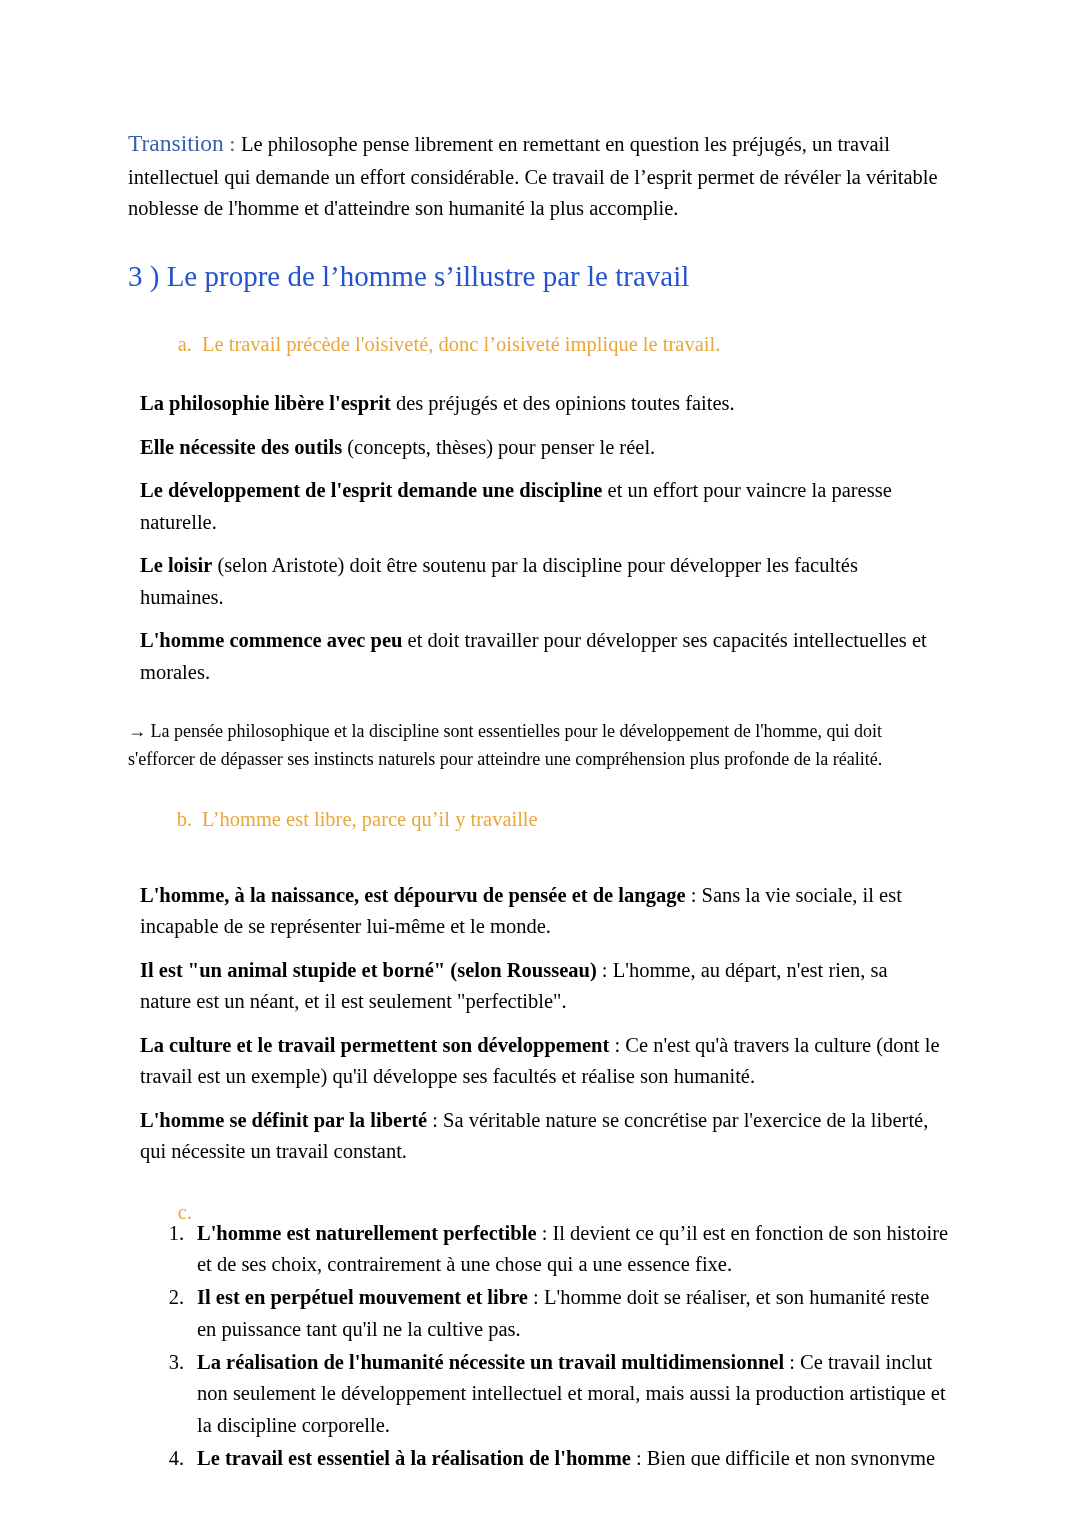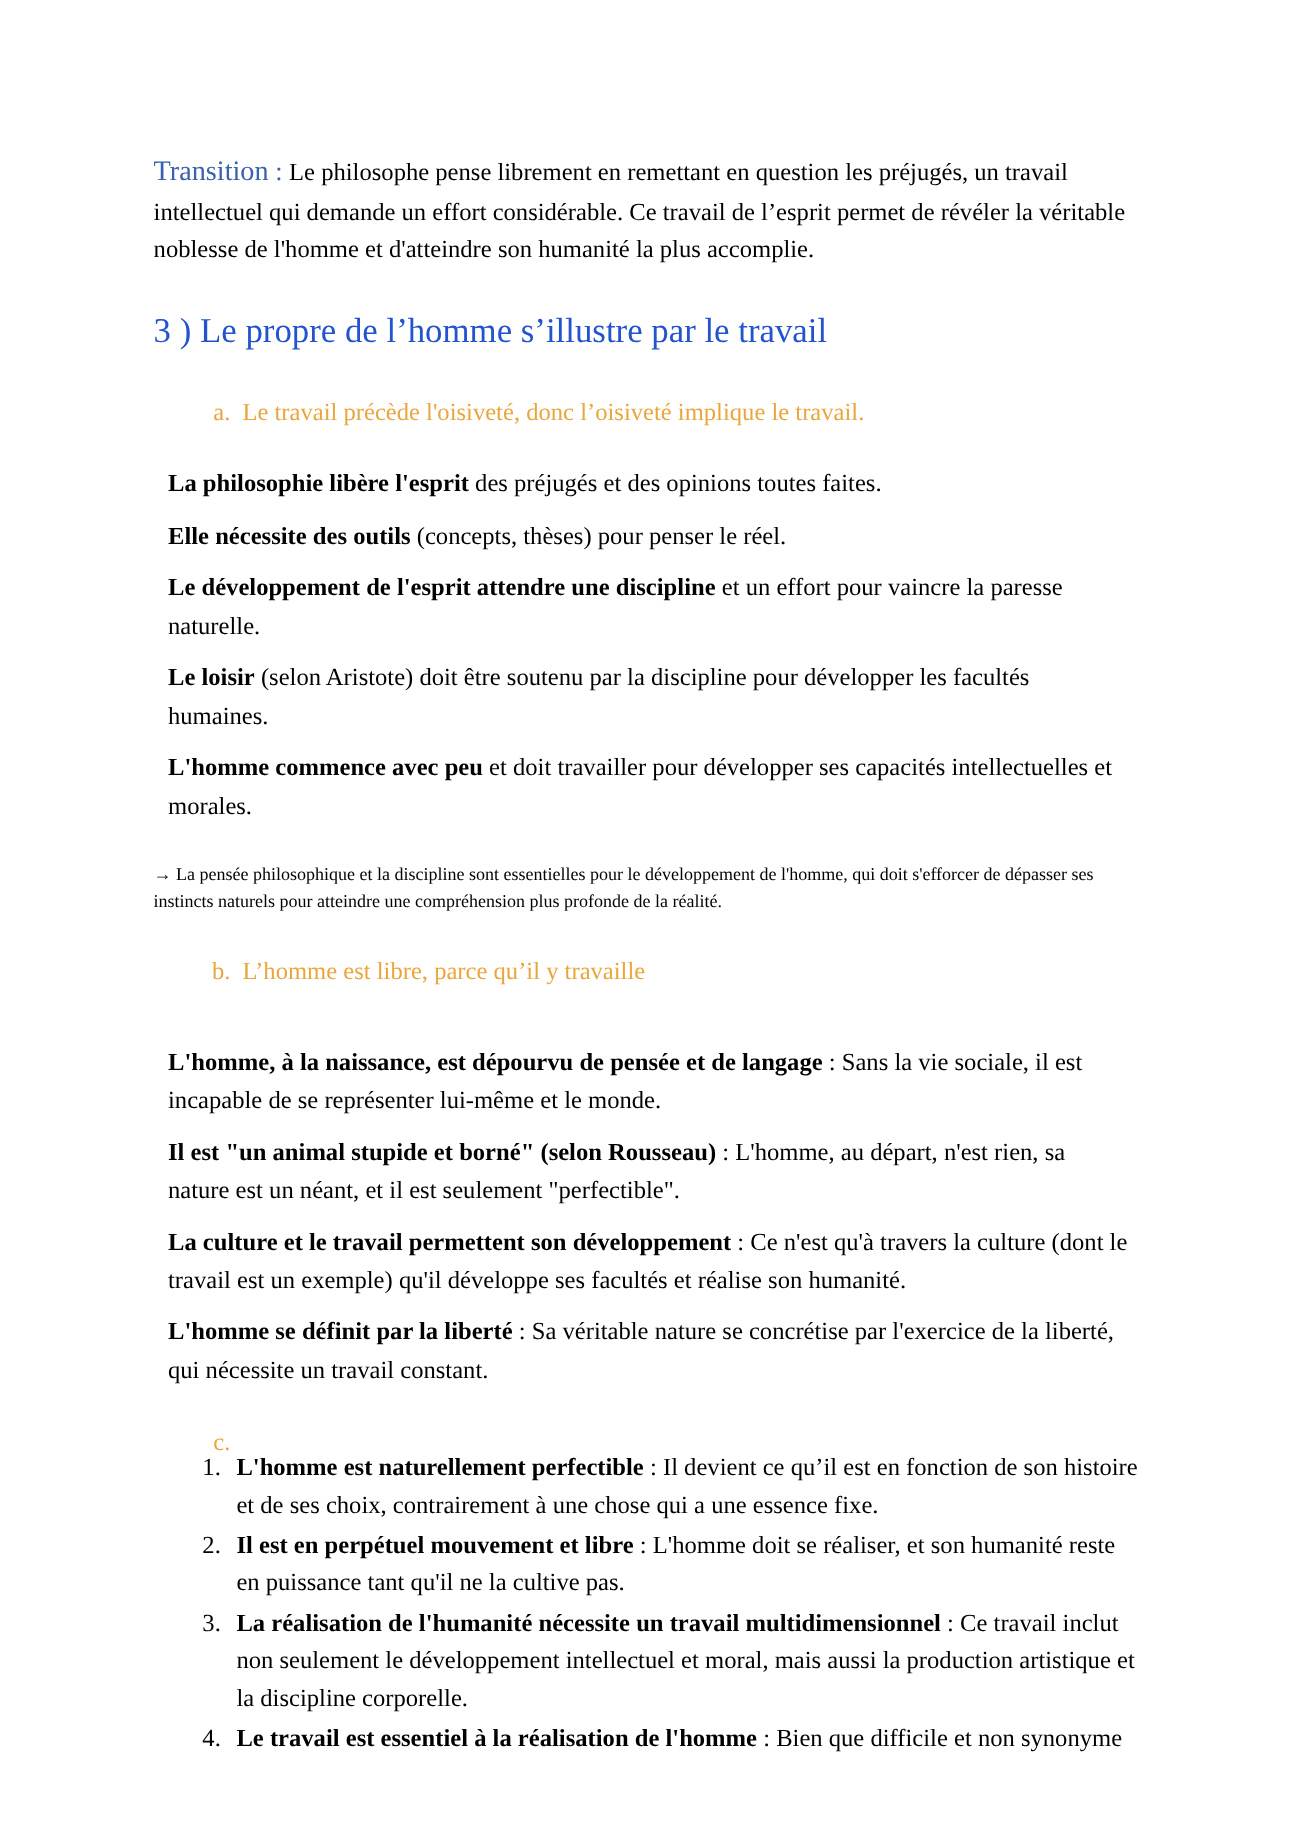--- a/index.html
+++ b/index.html
@@ -146,7 +146,7 @@
     <div class="body-block">
       <p><strong>La philosophie libère l'esprit</strong><span> des préjugés et des opinions toutes faites.</span></p>
       <p><strong>Elle nécessite des outils</strong><span> (concepts, thèses) pour penser le réel.</span></p>
-      <p><strong>Le développement de l'esprit attendre une discipline</strong><span> et un effort pour vaincre la paresse naturelle.</span></p>
+      <p><strong>Le développement de l'esprit demande une discipline</strong><span> et un effort pour vaincre la paresse naturelle.</span></p>
       <p><strong>Le loisir</strong><span> (selon Aristote) doit être soutenu par la discipline pour développer les facultés humaines.</span></p>
       <p><strong>L'homme commence avec peu</strong><span> et doit travailler pour développer ses capacités intellectuelles et morales.</span></p>
     </div>

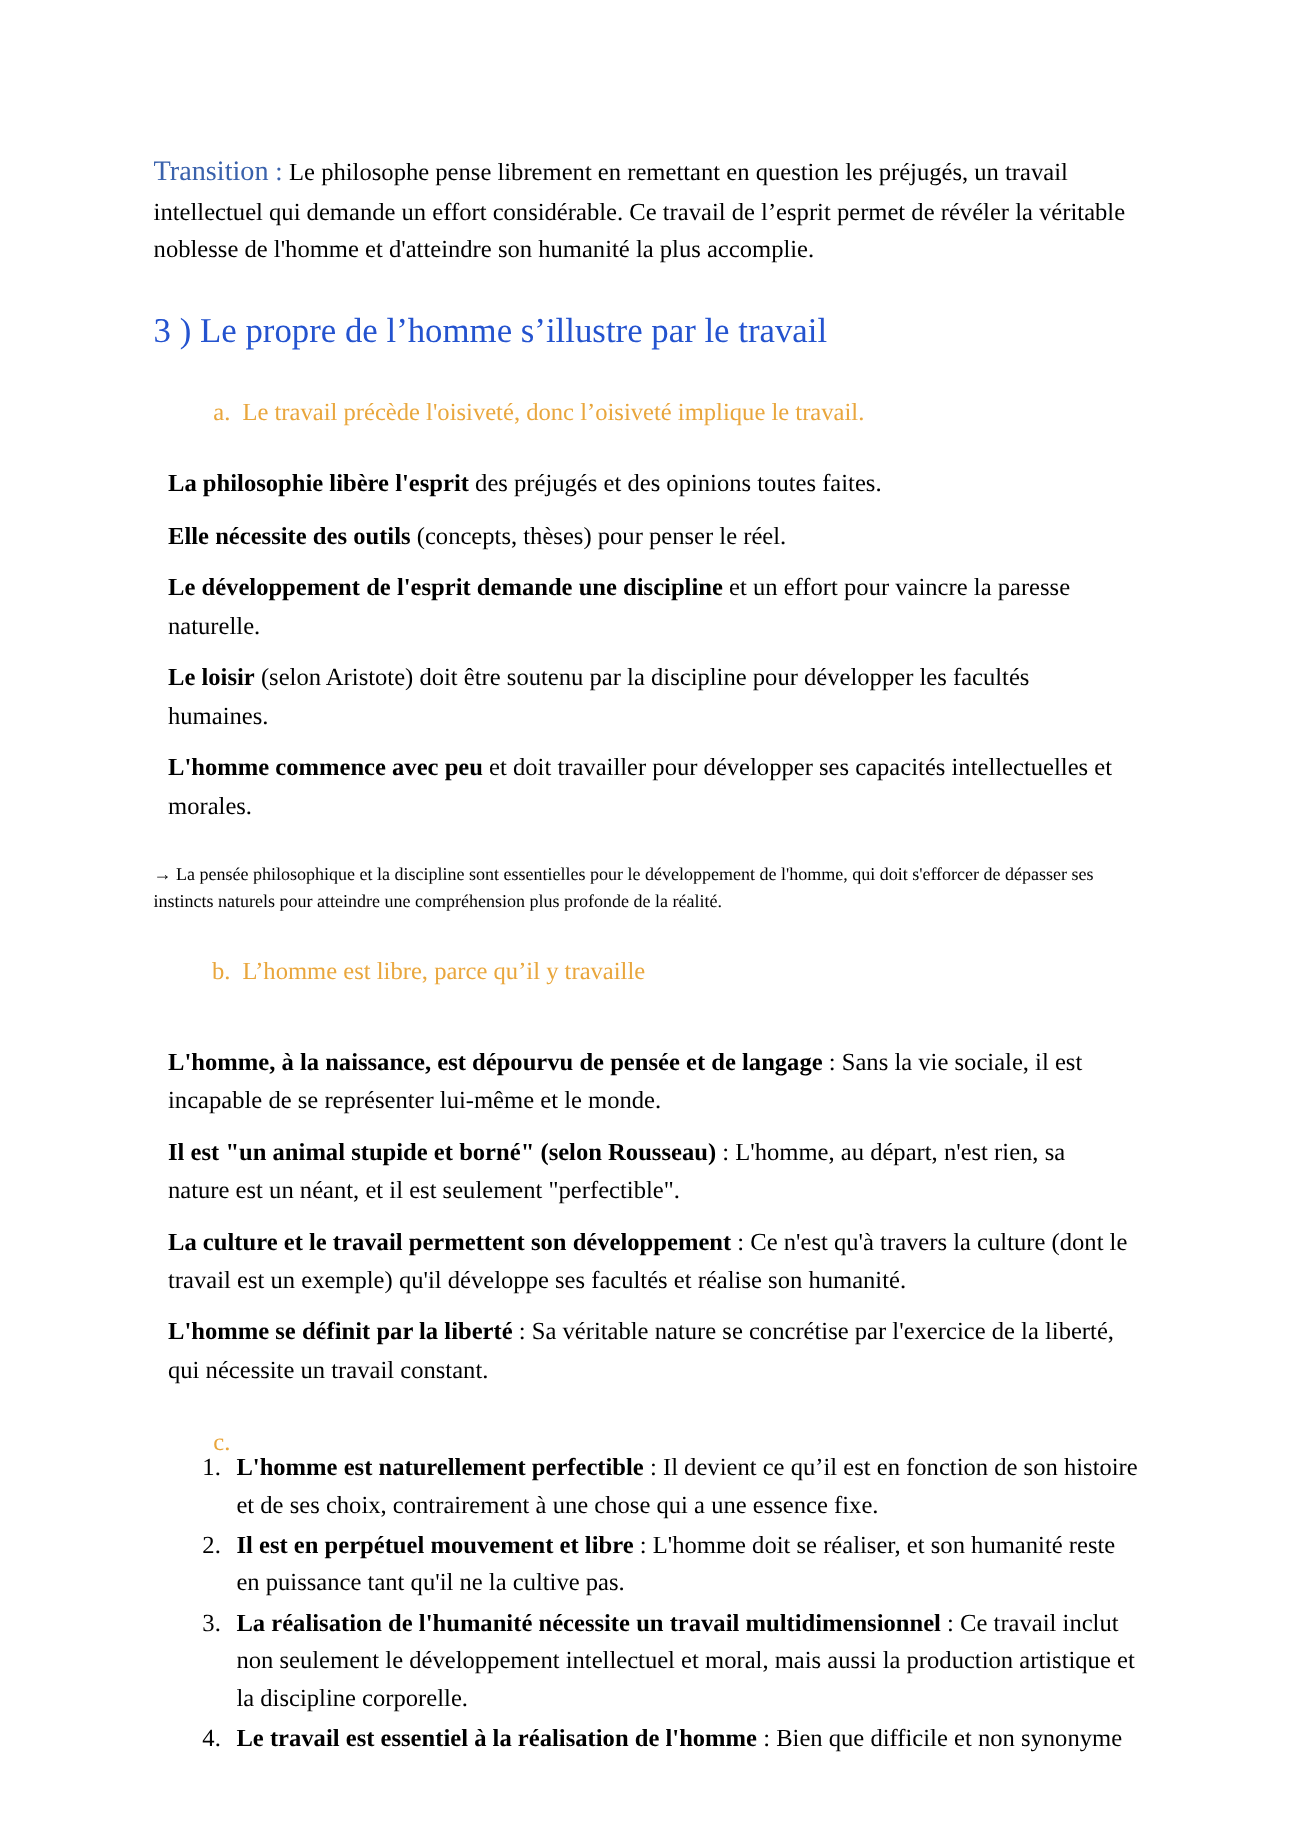--- a/index.html
+++ b/index.html
@@ -96,7 +96,7 @@
   }
 
   .arrow-block {
-    font-size: 15px;
+    font-size: 18px;
     line-height: 1.535;
     margin: 0 0 32px 0;
   }

